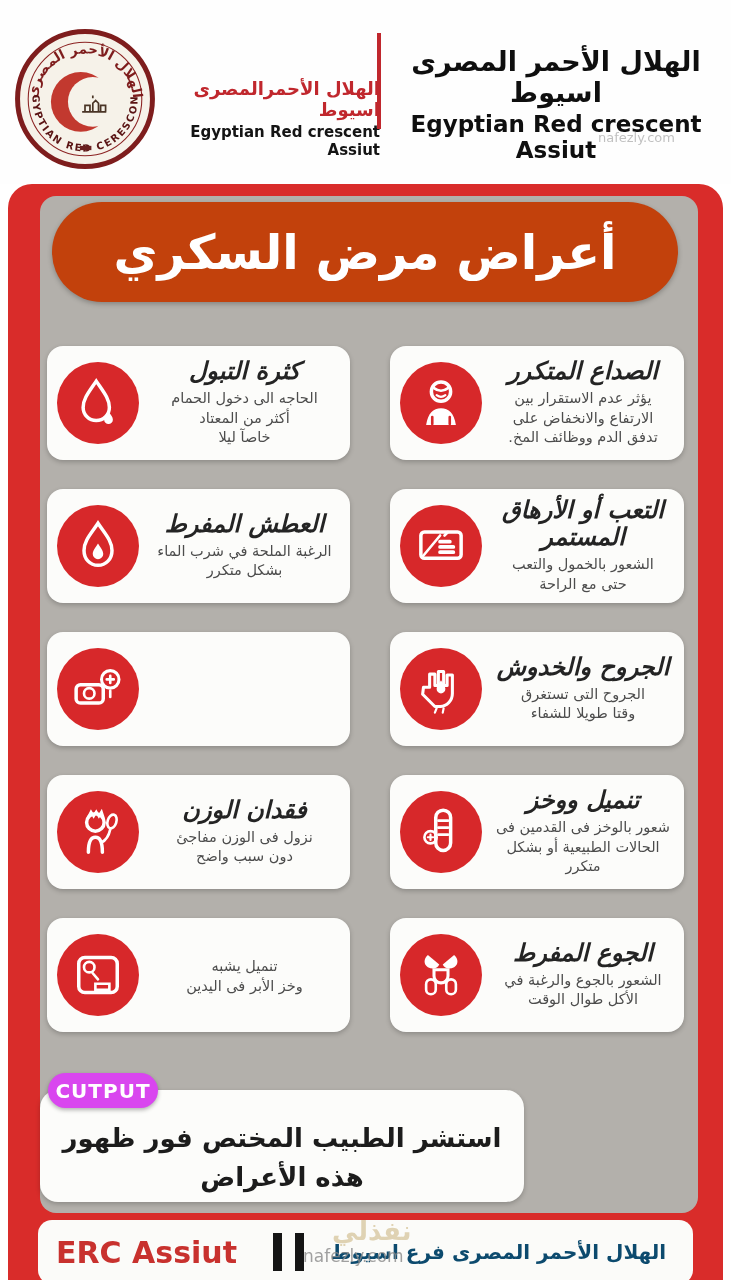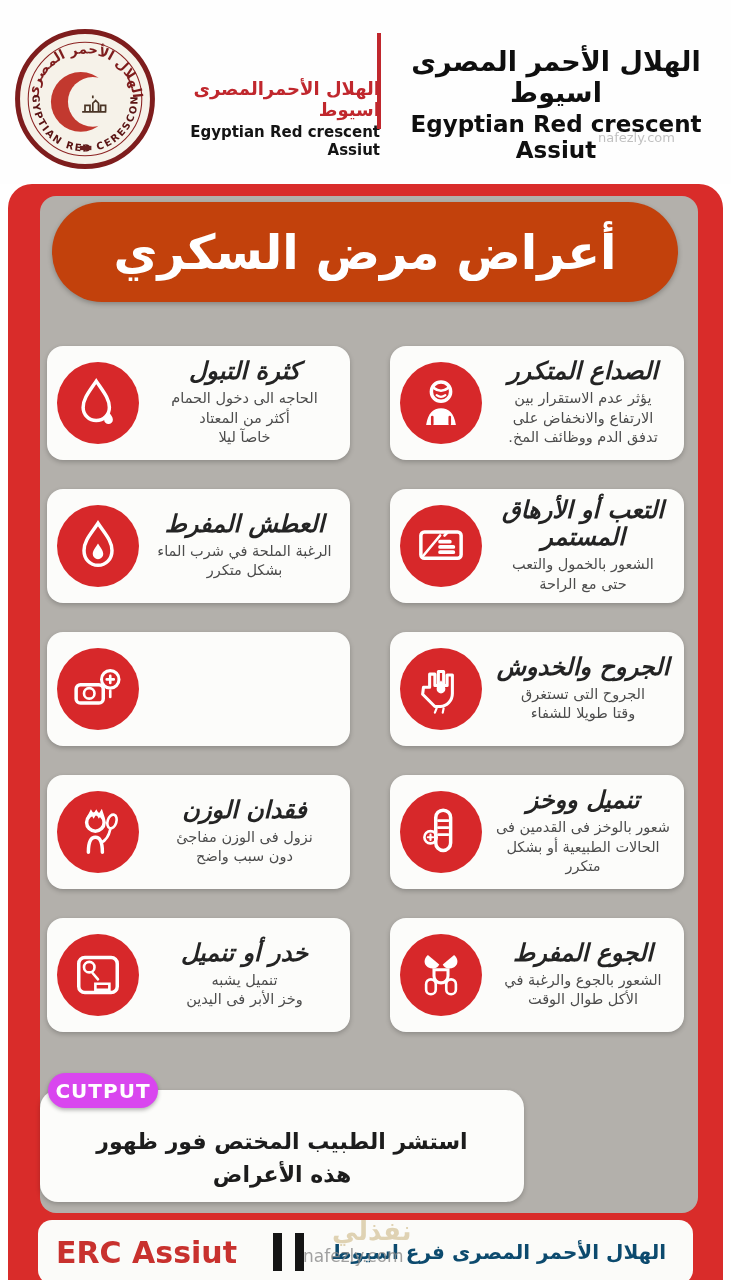--- a/index.html
+++ b/index.html
@@ -233,7 +233,6 @@
               </svg>
             </div>
             <div class="card-text">
-              <div class="card-title">خدر أو تنميل</div>
               <div class="card-desc">تنميل يشبه
 وخز الأبر فى اليدين</div>
             </div>

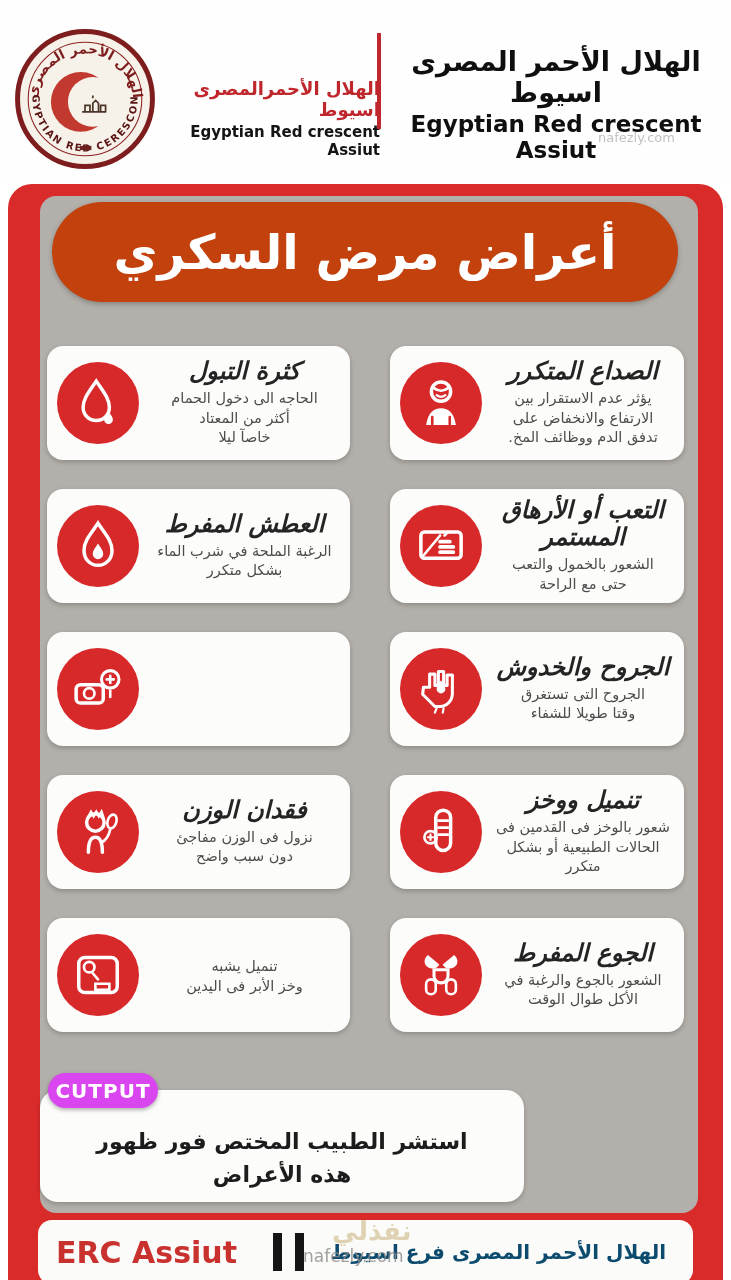--- a/index.html
+++ b/index.html
@@ -42,7 +42,7 @@
   .output-card{position:absolute;left:0;top:894px;width:484px;height:112px;background:#fcfcfa;
     border-radius:18px;display:flex;align-items:center;justify-content:center;
     box-shadow:0 2px 5px rgba(0,0,0,.22);}
-  .output-text{direction:rtl;text-align:center;font-weight:bold;font-size:22px;color:#1c1c1c;
+  .output-text{direction:rtl;text-align:center;font-weight:bold;font-size:26px;color:#1c1c1c;
     white-space:pre-line;line-height:1.5;margin-top:24px;}
   .output-badge{position:absolute;left:8px;top:877px;width:110px;height:35px;background:#d946ef;
     border-radius:18px;color:#ffffff;font-weight:bold;font-size:20px;letter-spacing:1px;

